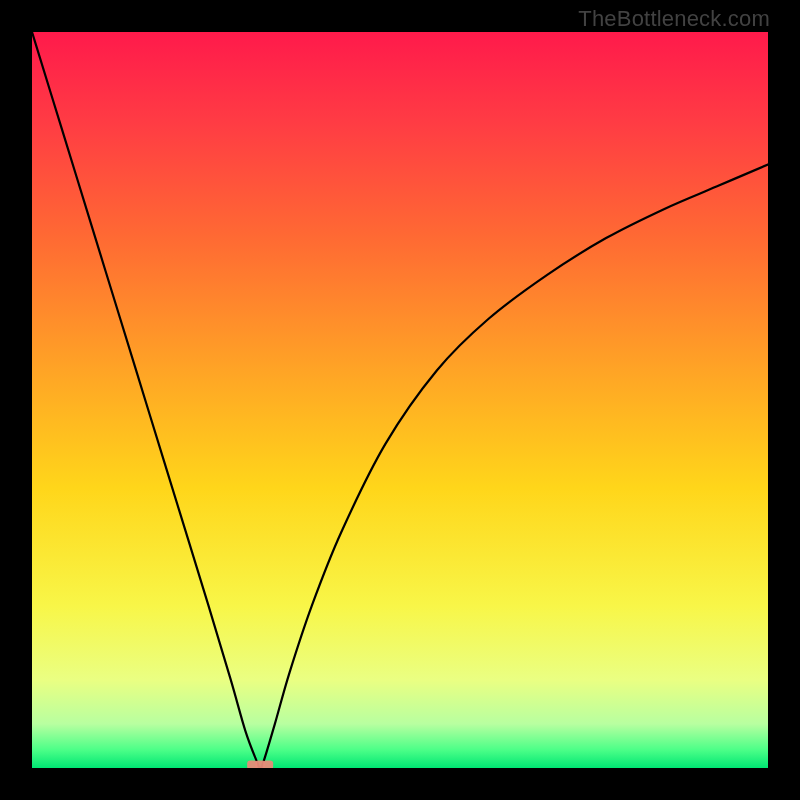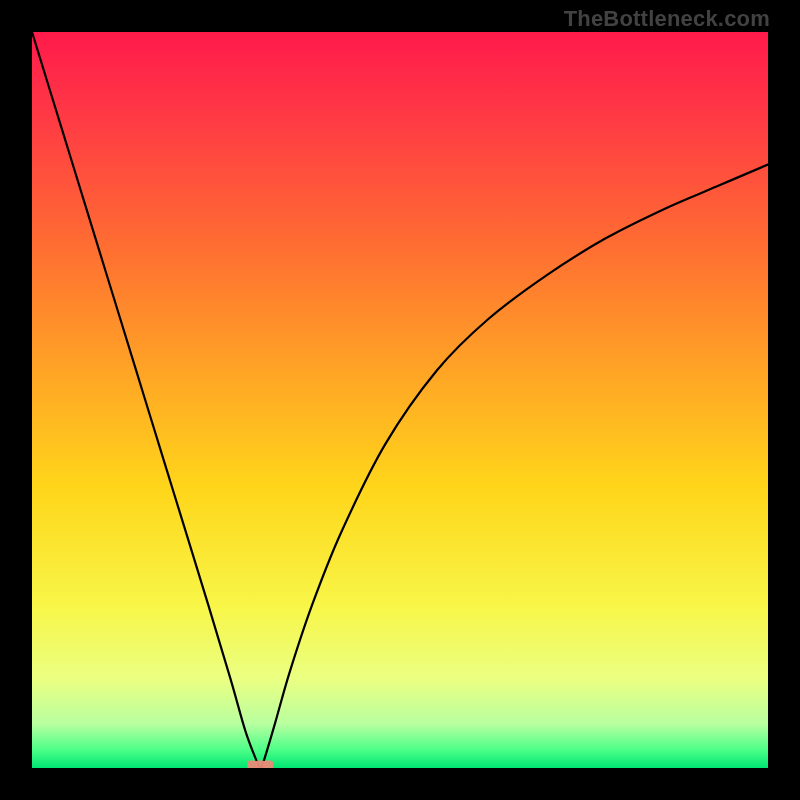--- a/index.html
+++ b/index.html
@@ -35,7 +35,7 @@
     right: 30px;
     color: #4a4a4a;
     font-size: 22px;
-    font-weight: 700;
+    font-weight: 400;
     letter-spacing: 0.2px;
     opacity: 0.9;
     user-select: none;

